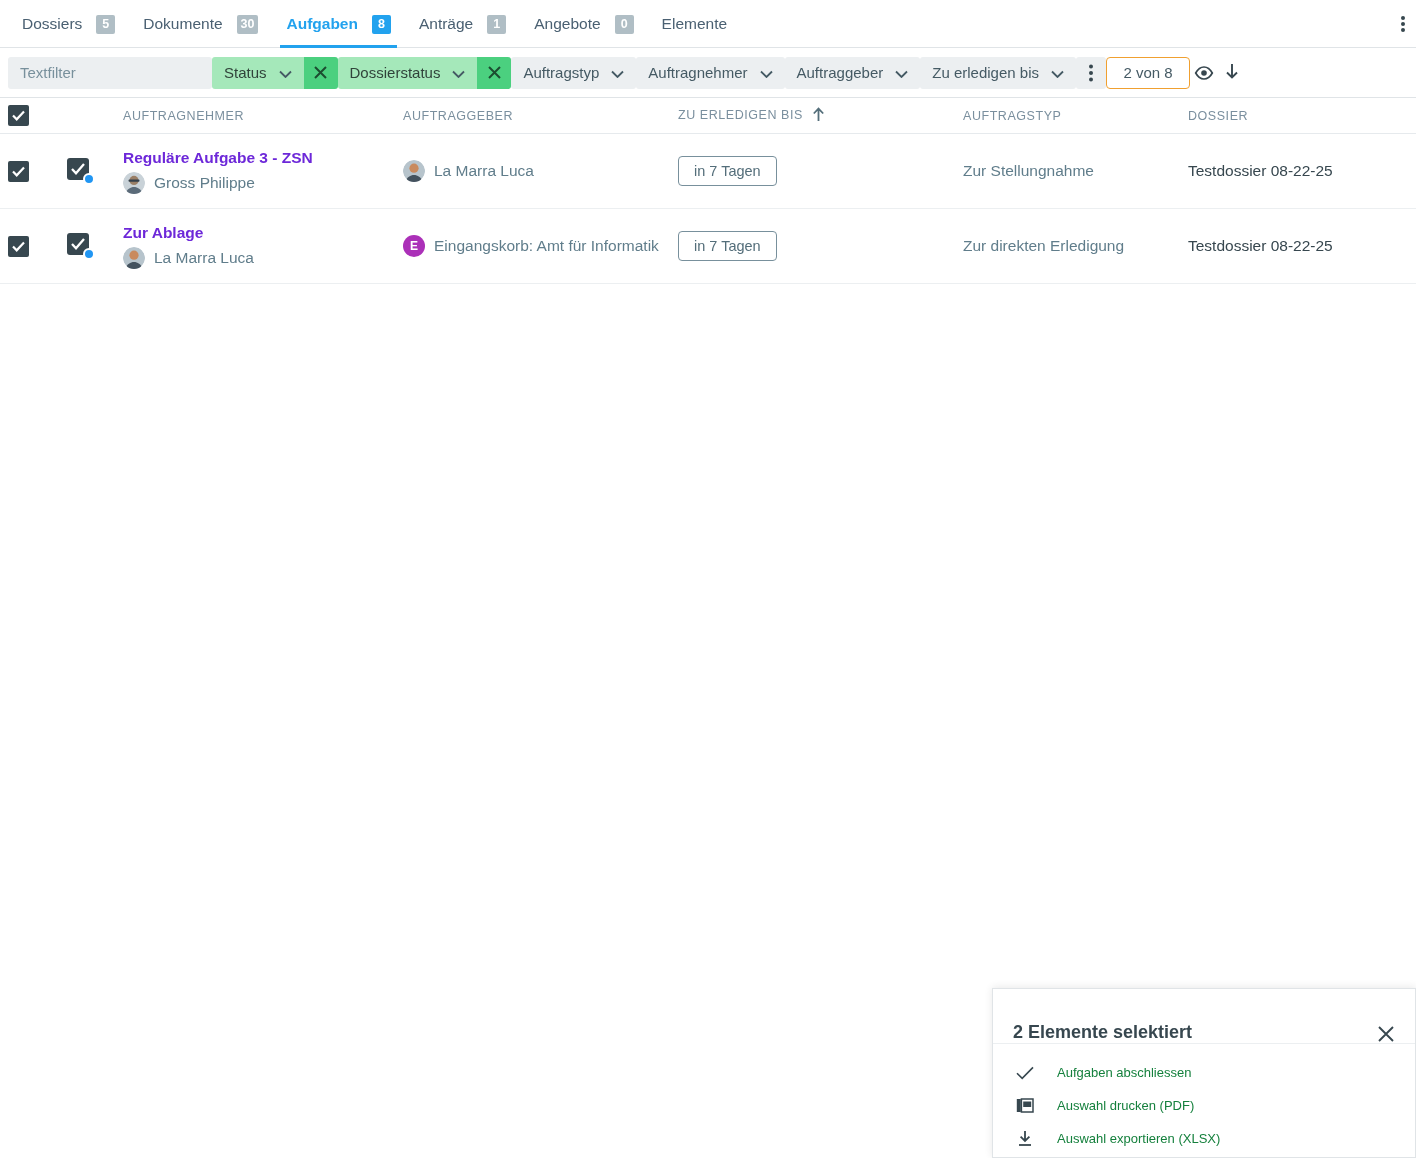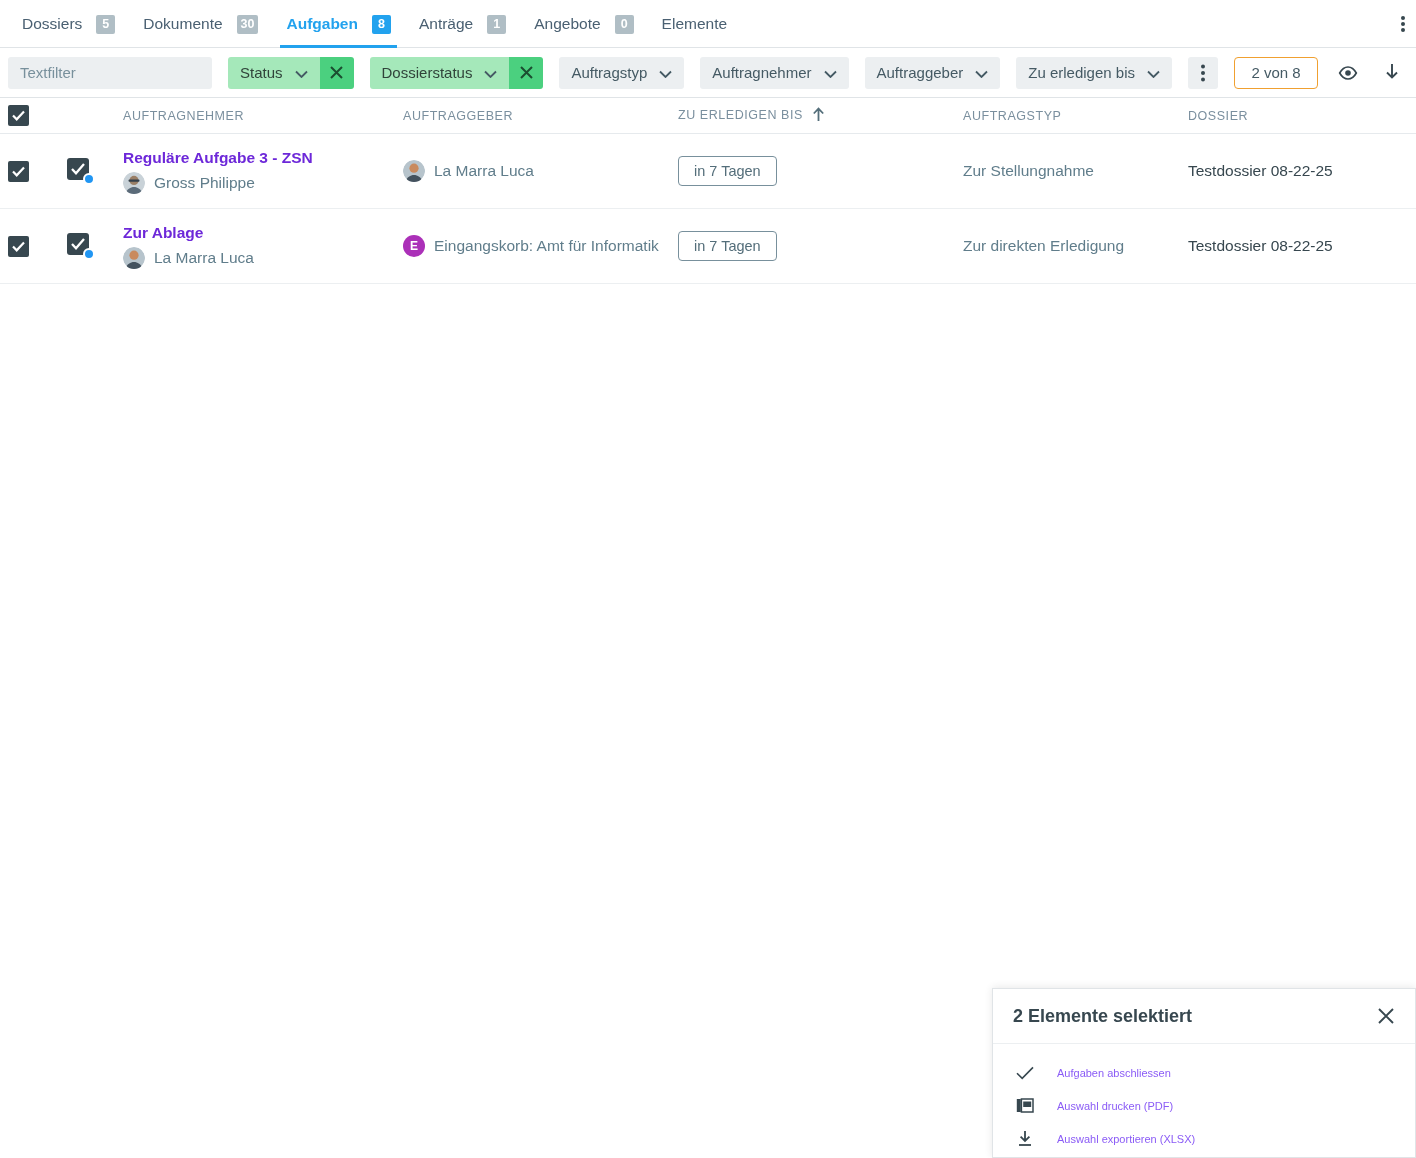--- a/index.html
+++ b/index.html
@@ -64,7 +64,7 @@
     height: 50px;
     display: flex;
     align-items: center;
-    gap: 16px;
+    gap: 0;
     padding: 0 8px;
     background: #fff;
     border-bottom: 1px solid #e0e4e7;

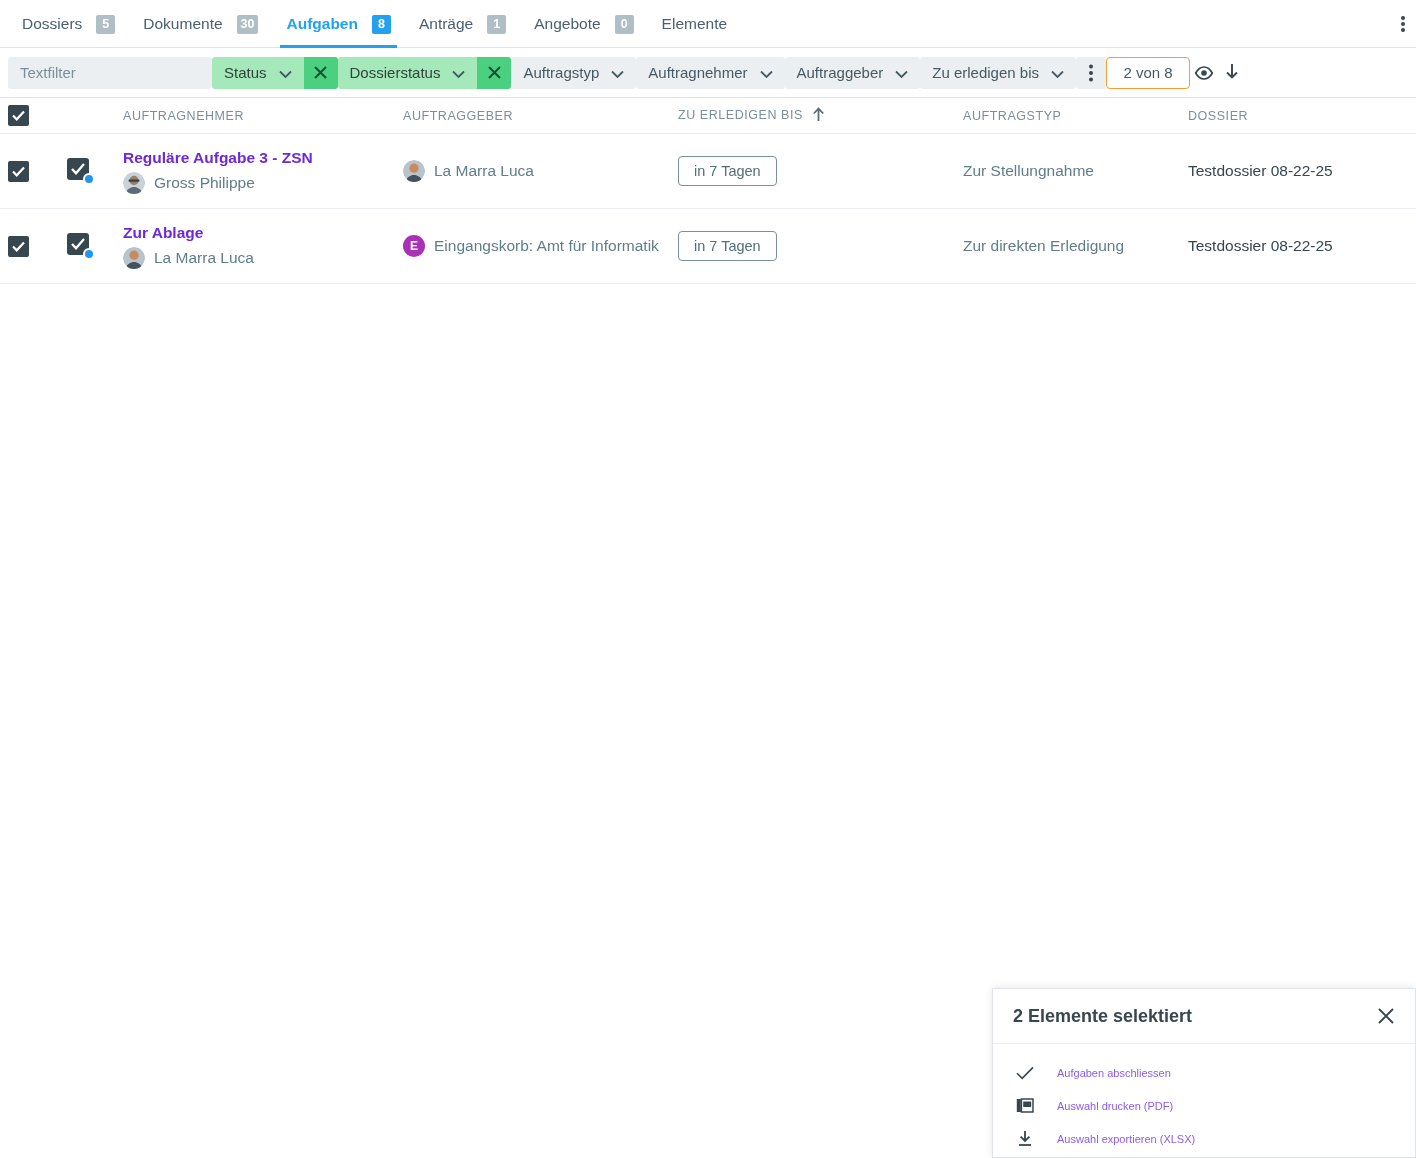--- a/index.html
+++ b/index.html
@@ -210,7 +210,7 @@
   }
   .panel-head {
     height: 55px;
-    display: flex; align-items: center; justify-content: space-between;
+    display: flex; align-items: flex-end; justify-content: space-between;
     padding: 0 20px;
     border-bottom: 1px solid #eceff1;
   }

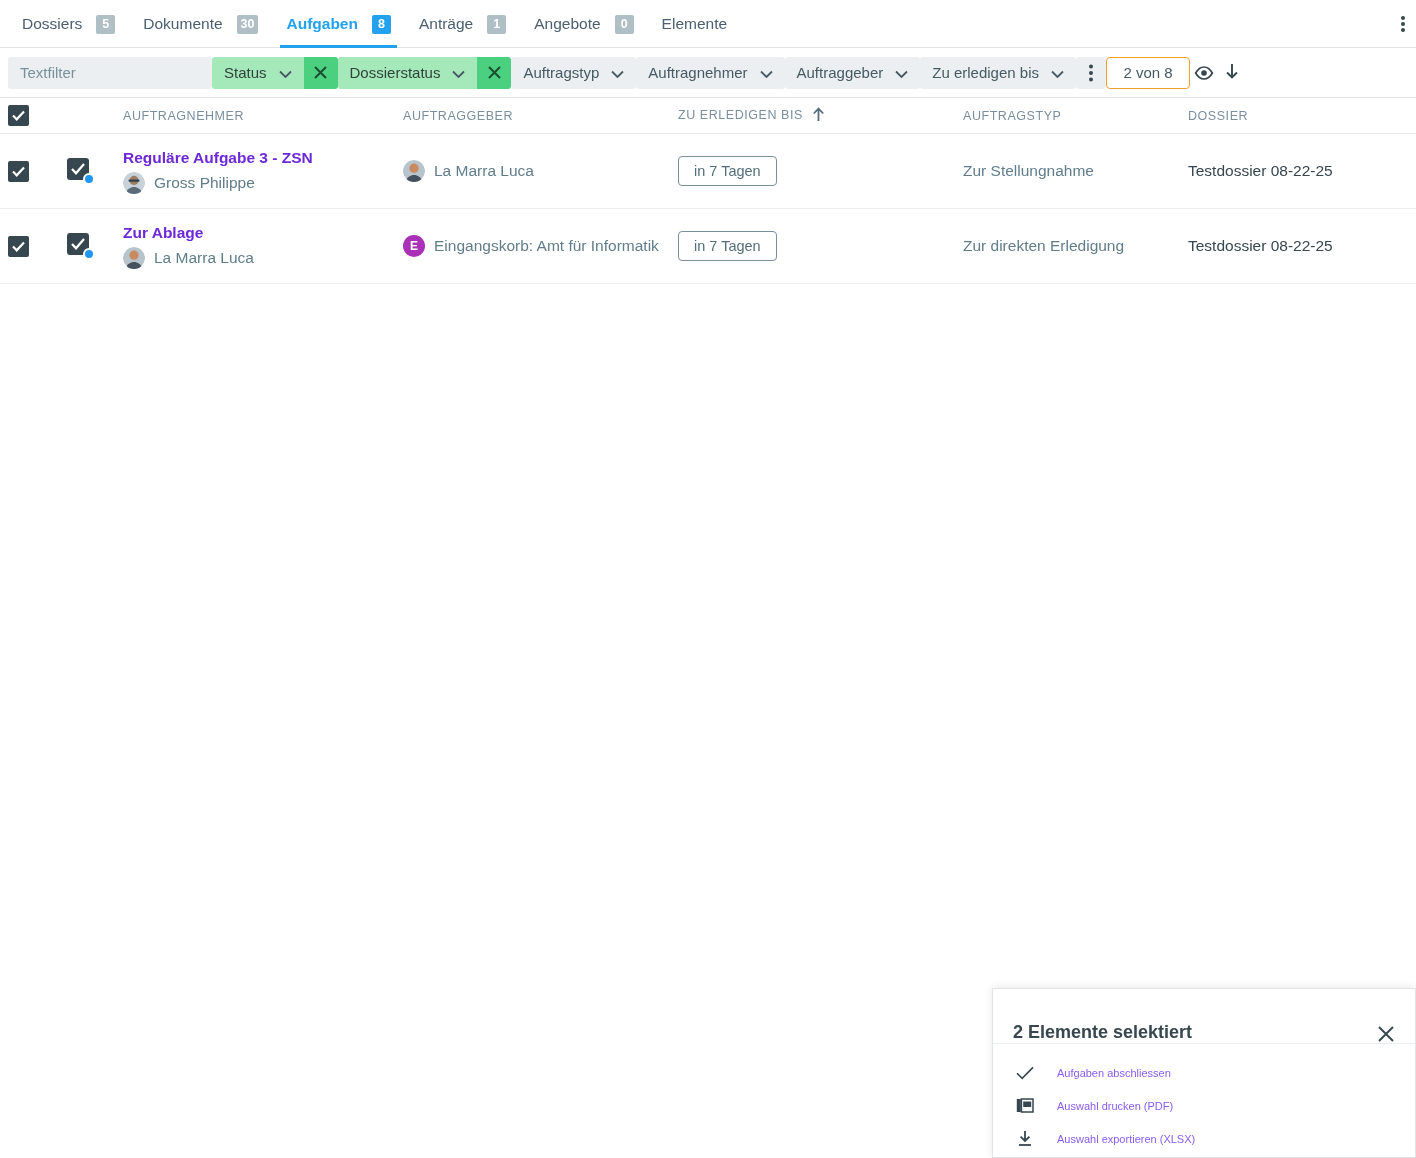--- a/index.html
+++ b/index.html
@@ -227,7 +227,7 @@
     width: 20px; display: flex; align-items: center; justify-content: center;
     color: #37474f;
   }
-  .panel-item .pi-lbl { font-size: 11px; color: #8b5cf6; }
+  .panel-item .pi-lbl { font-size: 13px; color: #15803d; }
 </style>
 </head>
 <body>

